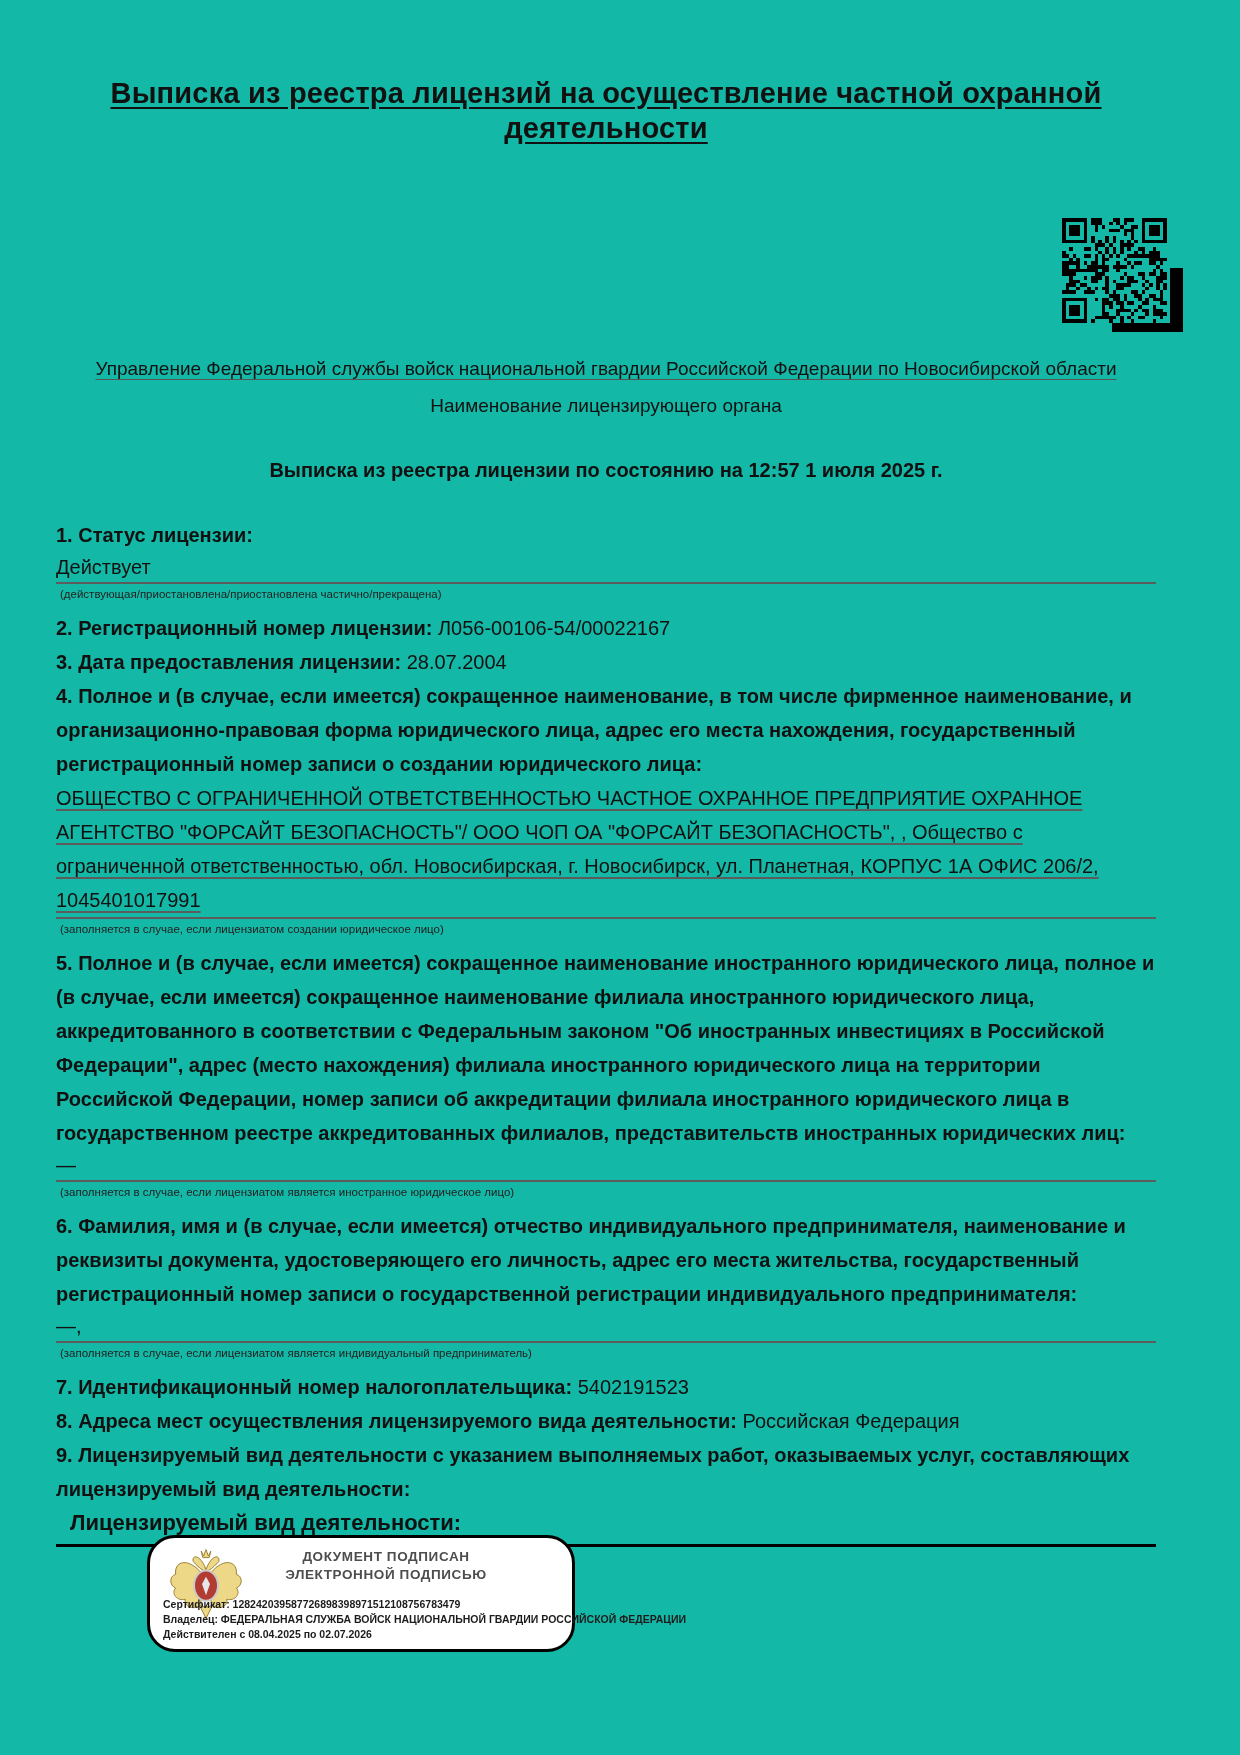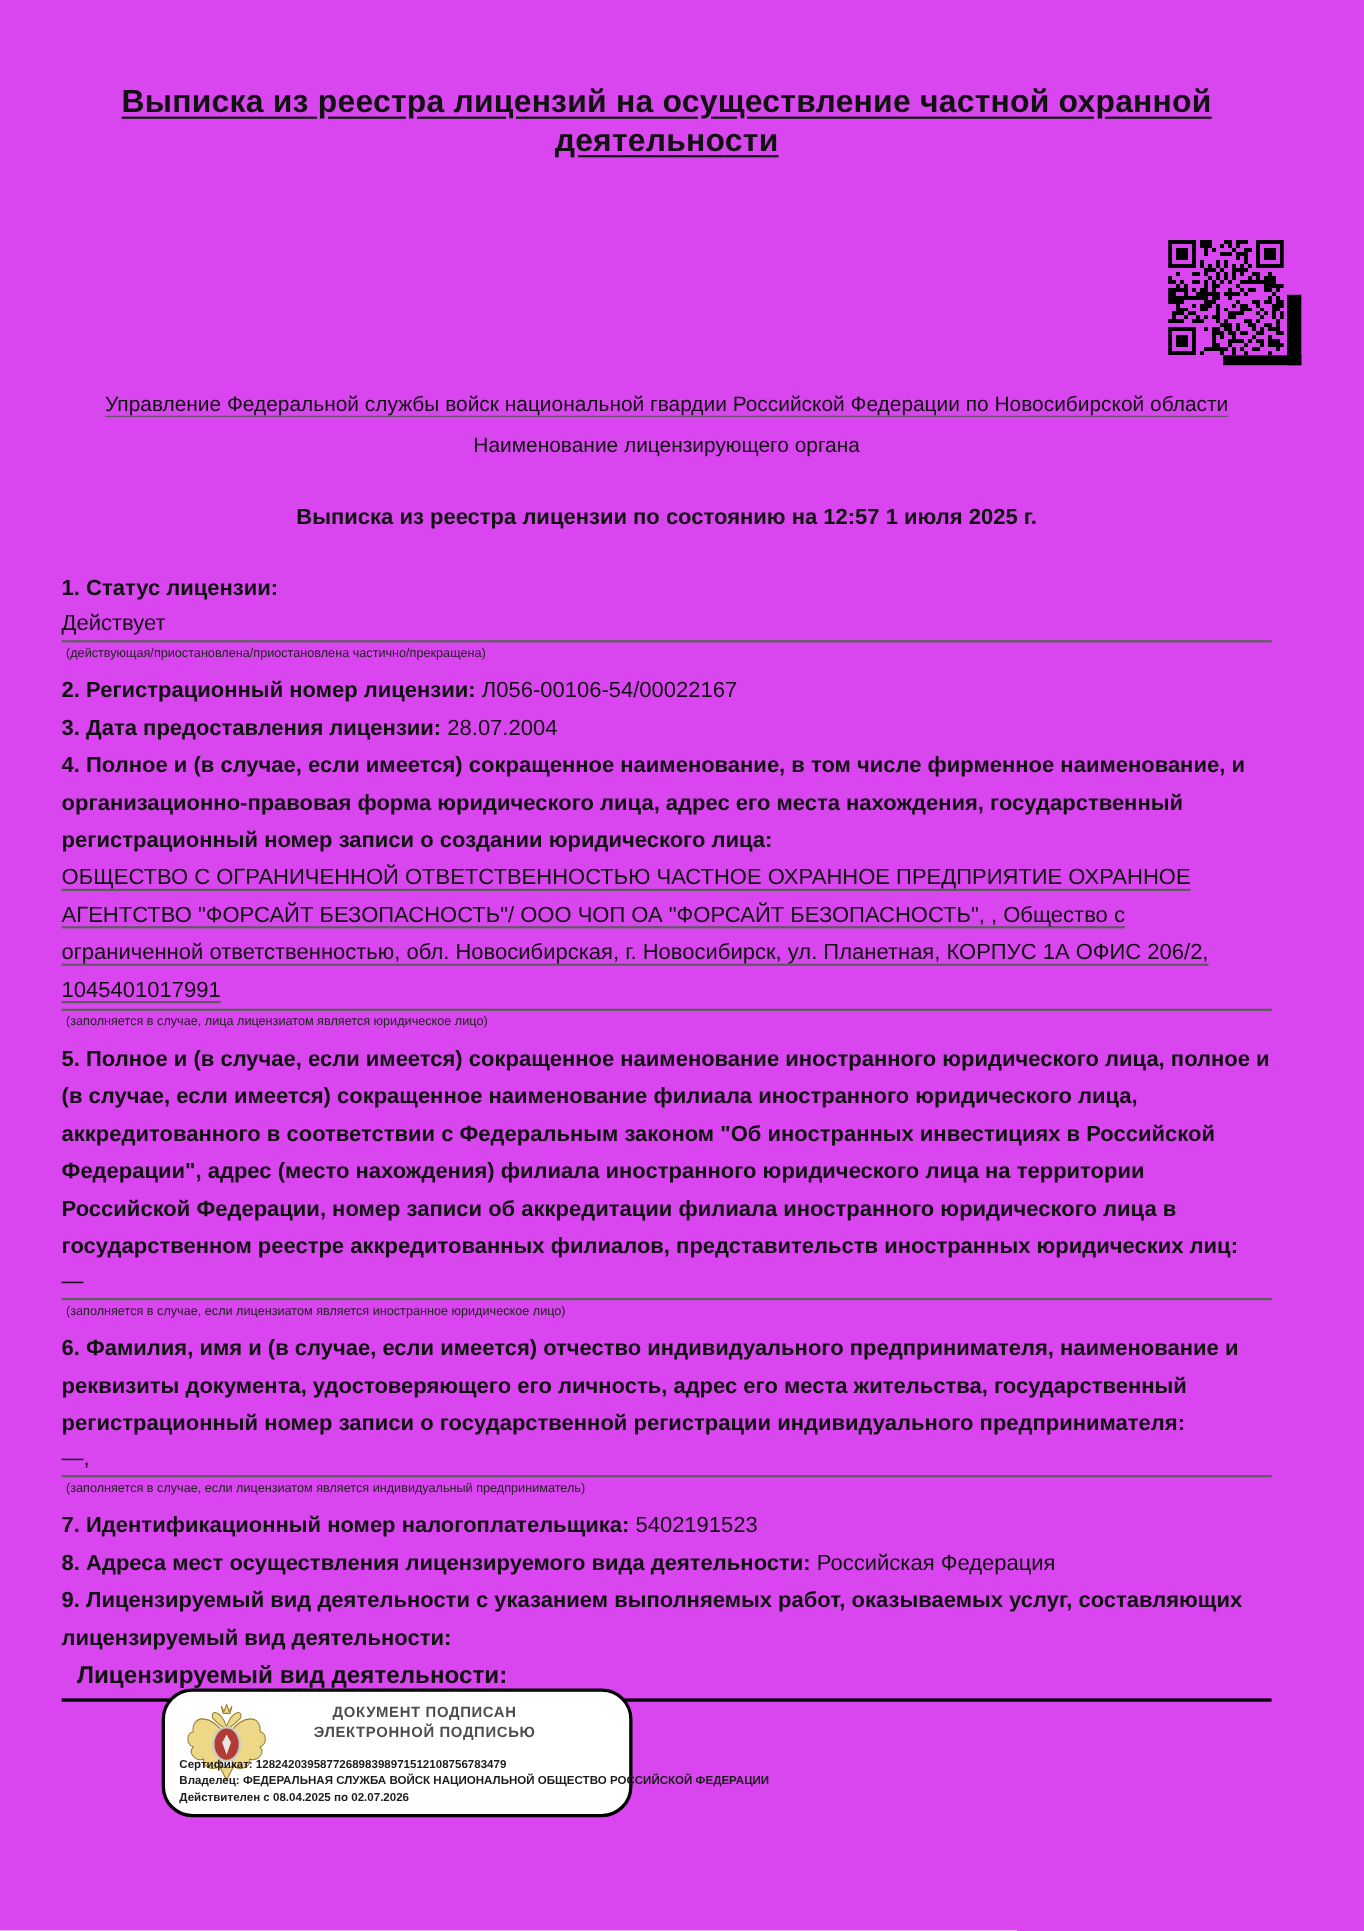--- a/index.html
+++ b/index.html
@@ -4,7 +4,7 @@
 <style>
   html,body { margin:0; padding:0; background:#ffffff; }
   .page {
-    position:relative; width:1240px; height:1755px; background:#d946ef;
+    position:relative; width:1240px; height:1755px; background:#14b8a6;
     font-family:"Liberation Sans", sans-serif; color:#111; overflow:hidden;
   }
   .content { position:absolute; left:56px; top:0; width:1100px; }

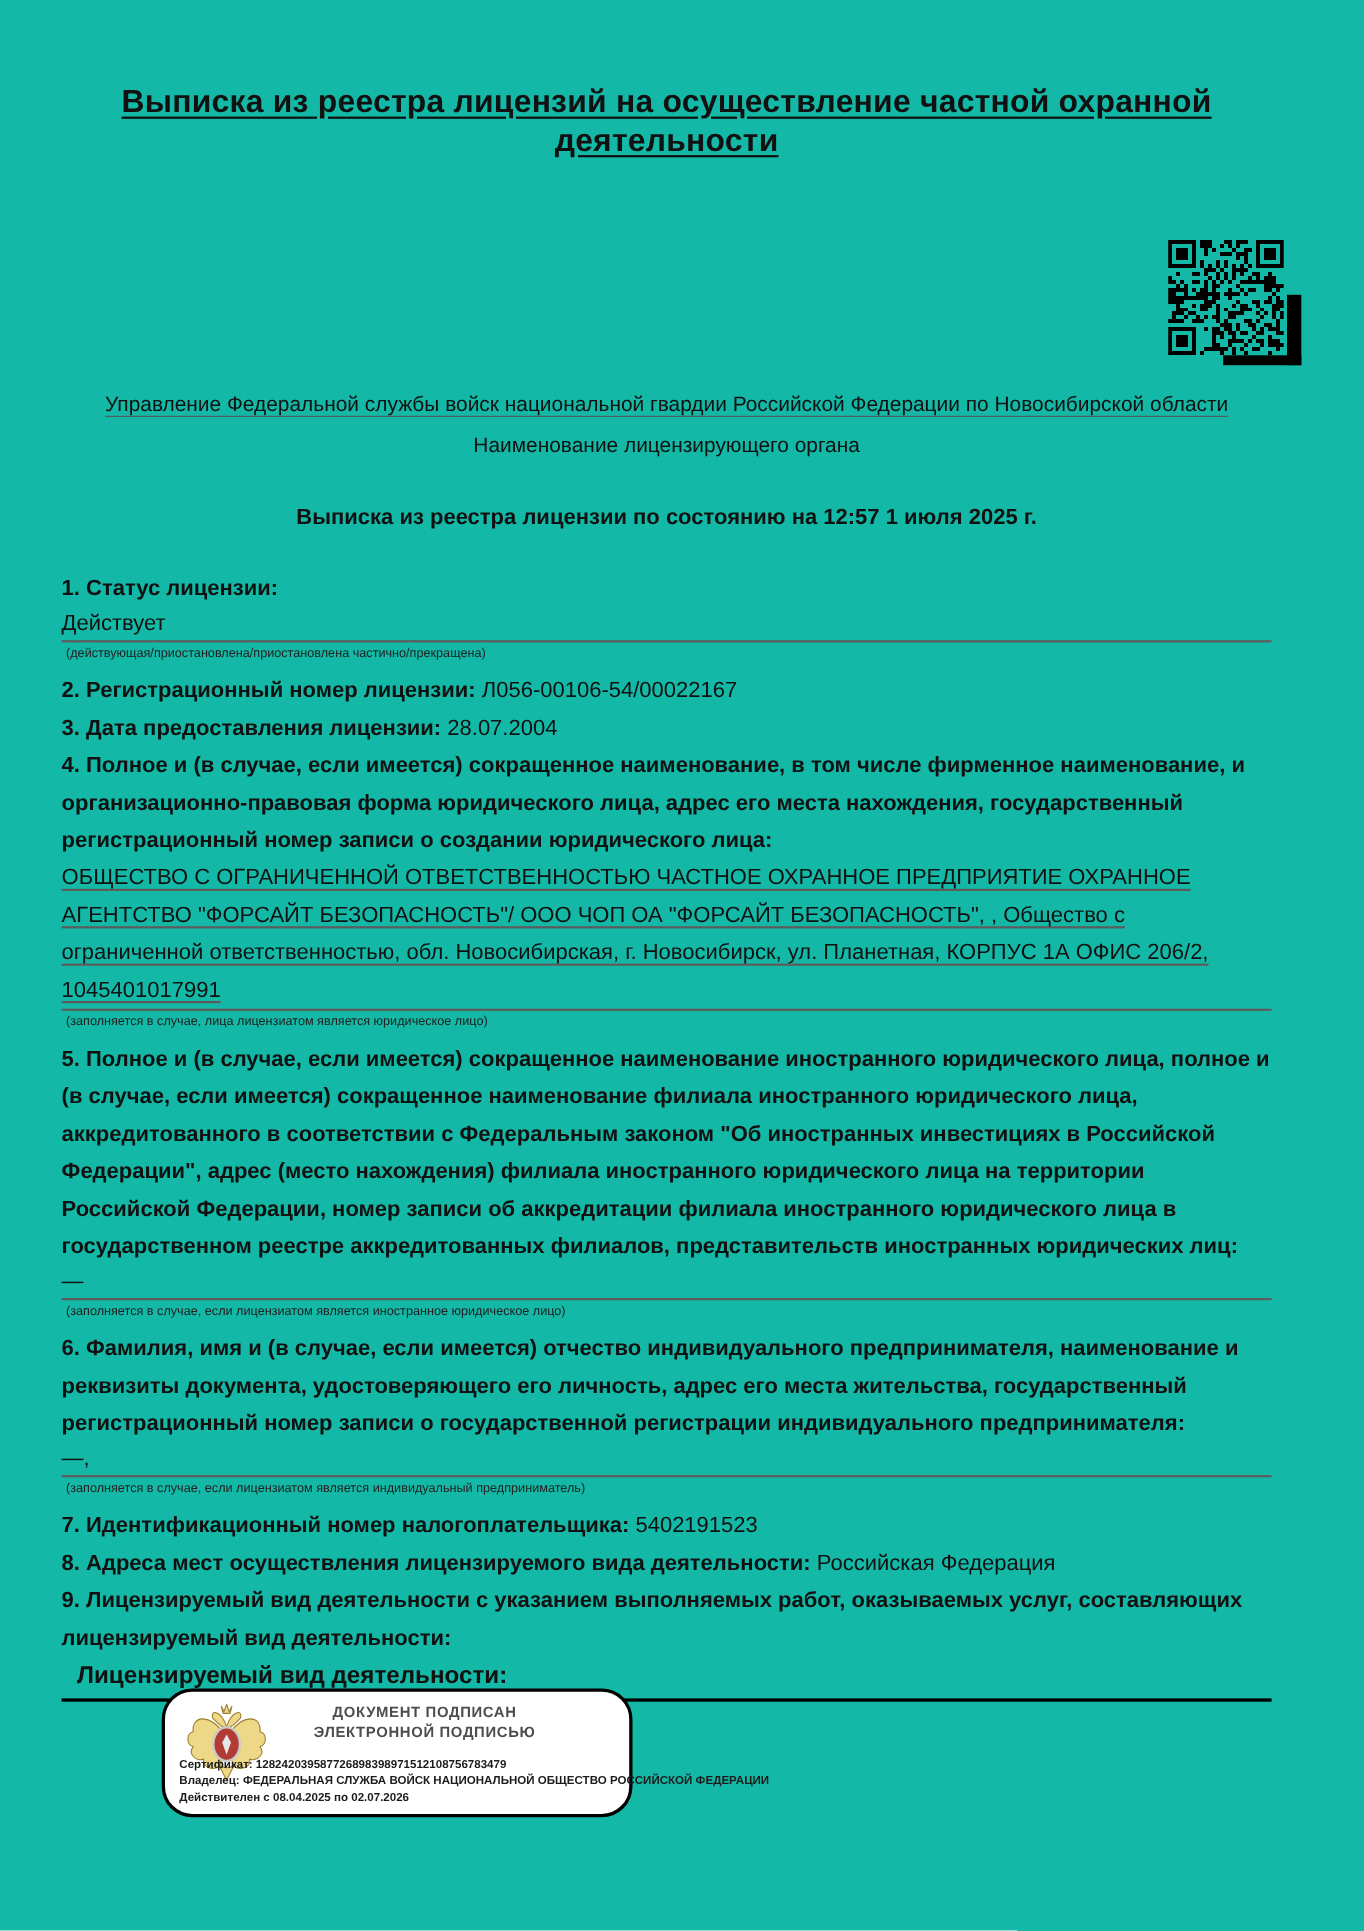--- a/index.html
+++ b/index.html
@@ -414,7 +414,7 @@
 
     <p class="sec-label">4. Полное и (в случае, если имеется) сокращенное наименование, в том числе фирменное наименование, и организационно-правовая форма юридического лица, адрес его места нахождения, государственный регистрационный номер записи о создании юридического лица:</p>
     <div class="value-multiline"><span>ОБЩЕСТВО С ОГРАНИЧЕННОЙ ОТВЕТСТВЕННОСТЬЮ ЧАСТНОЕ ОХРАННОЕ ПРЕДПРИЯТИЕ ОХРАННОЕ АГЕНТСТВО "ФОРСАЙТ БЕЗОПАСНОСТЬ"/ ООО ЧОП ОА "ФОРСАЙТ БЕЗОПАСНОСТЬ", , Общество с ограниченной ответственностью, обл. Новосибирская, г. Новосибирск, ул. Планетная, КОРПУС 1А ОФИС 206/2, 1045401017991</span></div>
-    <div class="caption">(заполняется в случае, лица лицензиатом является юридическое лицо)</div>
+    <div class="caption">(заполняется в случае, если лицензиатом создании юридическое лицо)</div>
 
     <p class="sec-label m10">5. Полное и (в случае, если имеется) сокращенное наименование иностранного юридического лица, полное и (в случае, если имеется) сокращенное наименование филиала иностранного юридического лица, аккредитованного в соответствии с Федеральным законом "Об иностранных инвестициях в Российской Федерации", адрес (место нахождения) филиала иностранного юридического лица на территории Российской Федерации, номер записи об аккредитации филиала иностранного юридического лица в государственном реестре аккредитованных филиалов, представительств иностранных юридических лиц:</p>
     <div class="value-block">—</div>

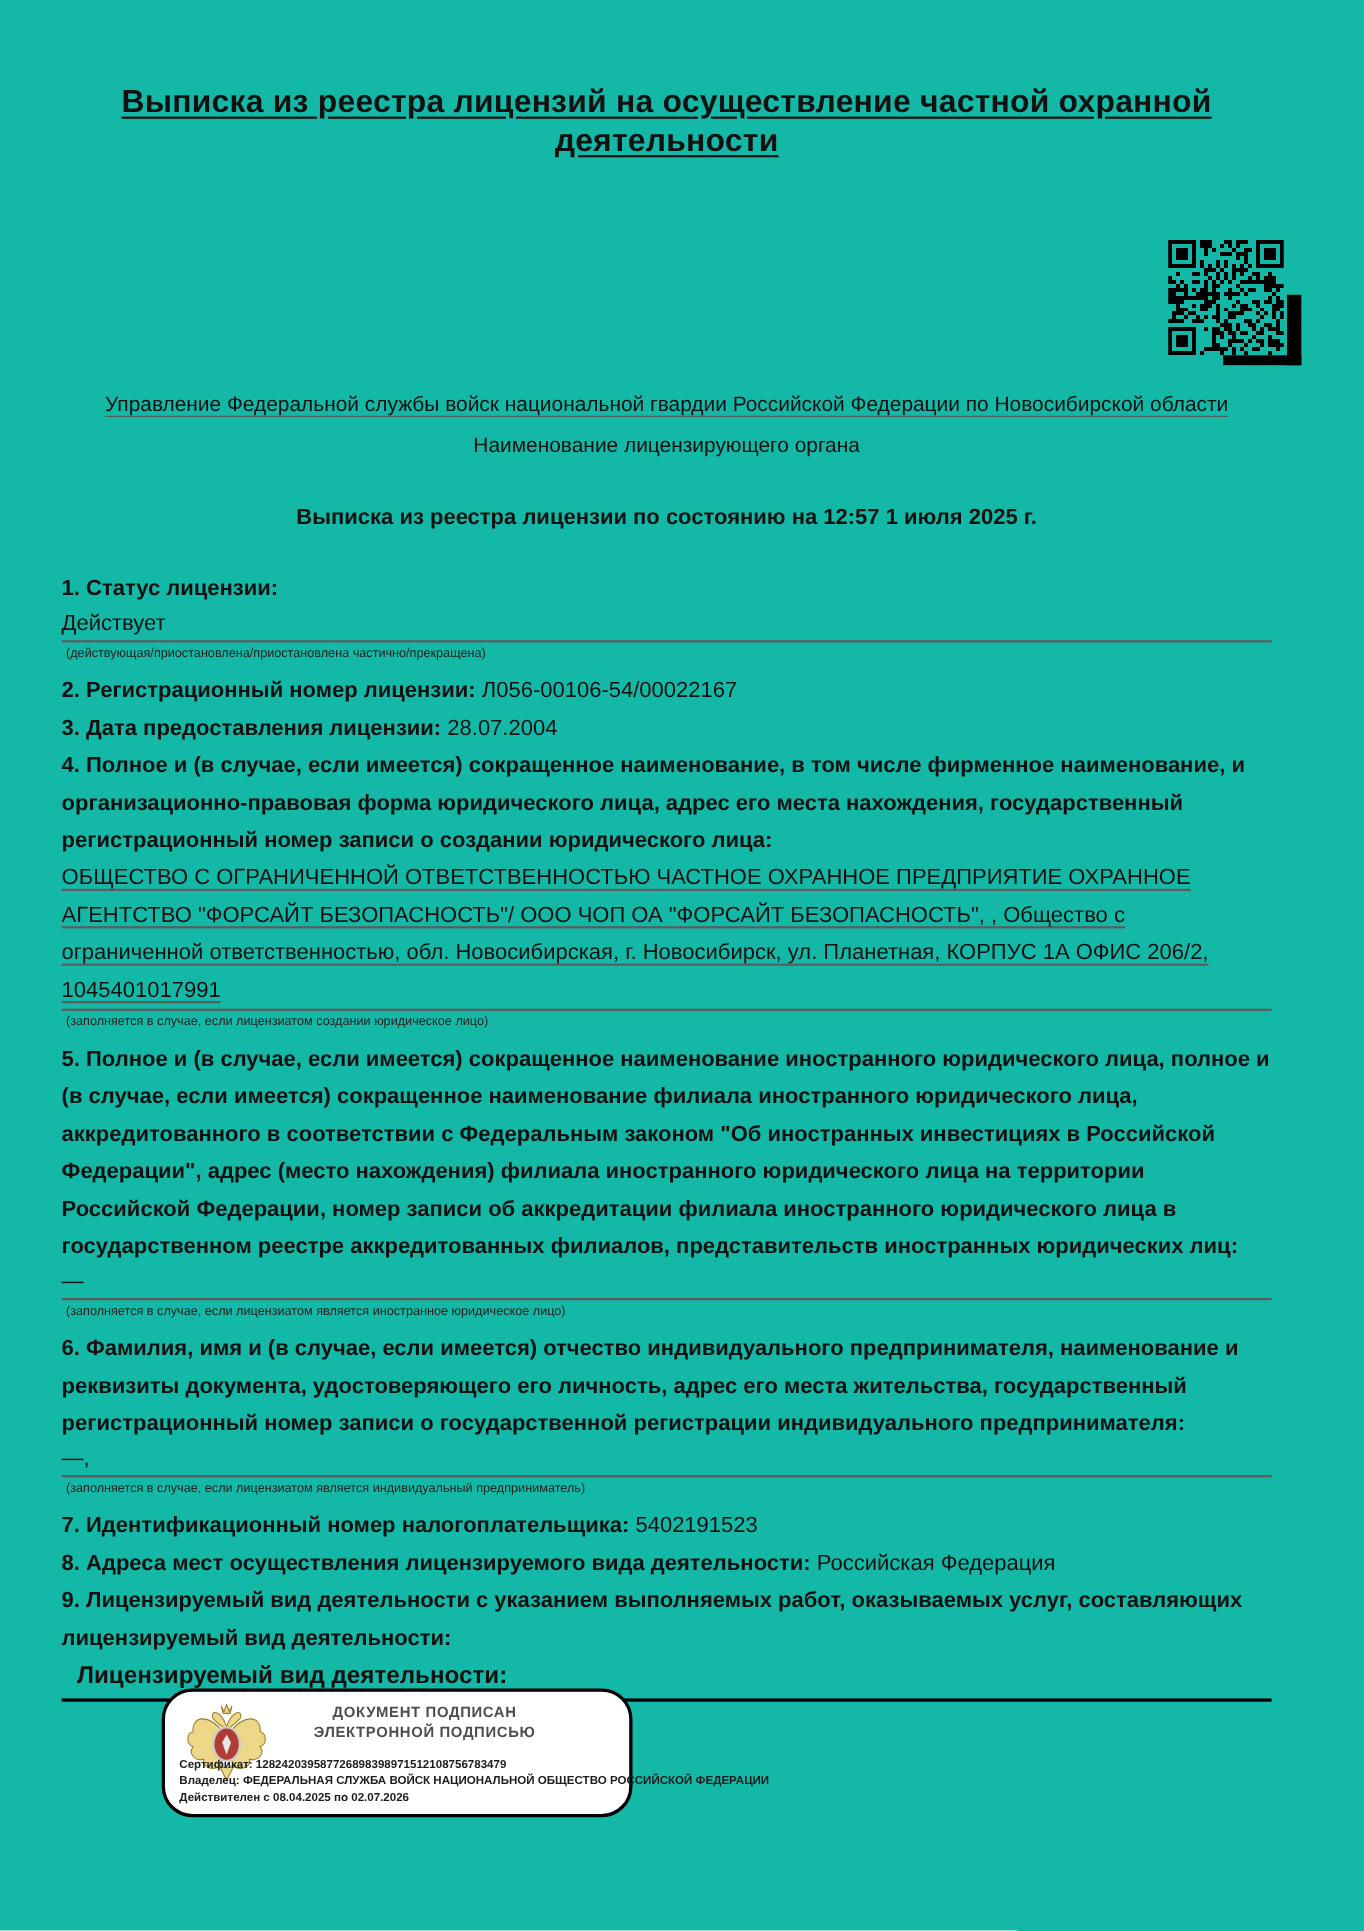--- a/index.html
+++ b/index.html
@@ -457,7 +457,7 @@
     <div class="stamp-title">ДОКУМЕНТ ПОДПИСАН ЭЛЕКТРОННОЙ ПОДПИСЬЮ</div>
     <div class="stamp-lines">
       <div>Сертификат: 128242039587726898398971512108756783479</div>
-      <div>Владелец: ФЕДЕРАЛЬНАЯ СЛУЖБА ВОЙСК НАЦИОНАЛЬНОЙ ОБЩЕСТВО РОССИЙСКОЙ ФЕДЕРАЦИИ</div>
+      <div>Владелец: ФЕДЕРАЛЬНАЯ СЛУЖБА ВОЙСК НАЦИОНАЛЬНОЙ ГВАРДИИ РОССИЙСКОЙ ФЕДЕРАЦИИ</div>
       <div>Действителен с 08.04.2025 по 02.07.2026</div>
     </div>
   </div>

